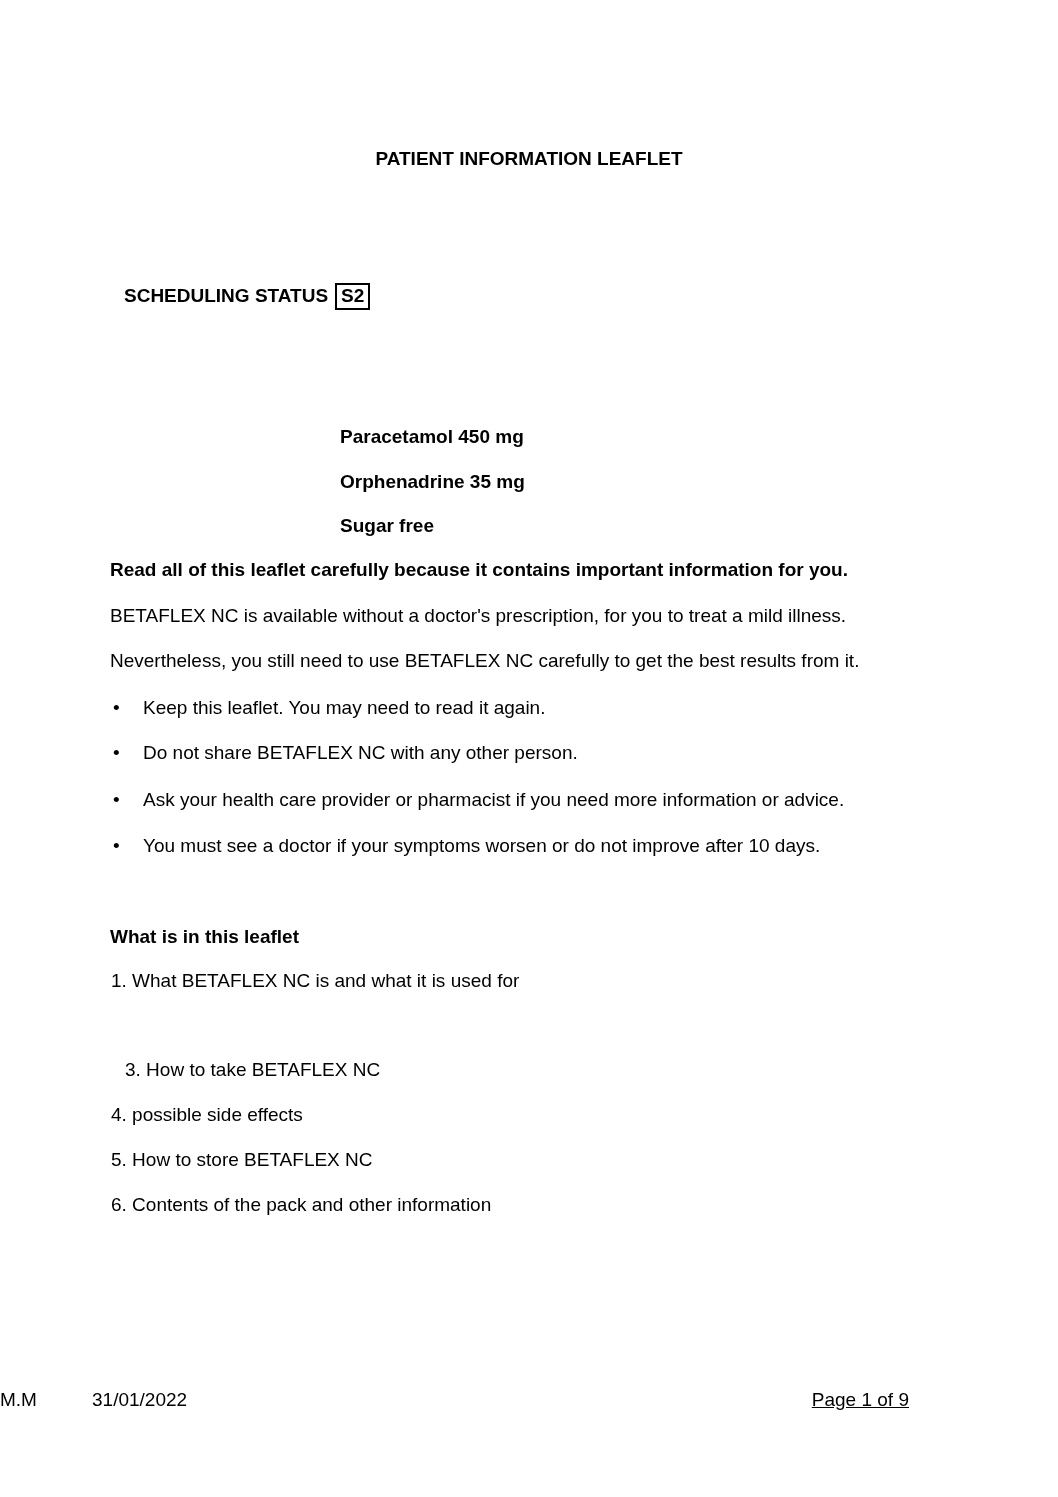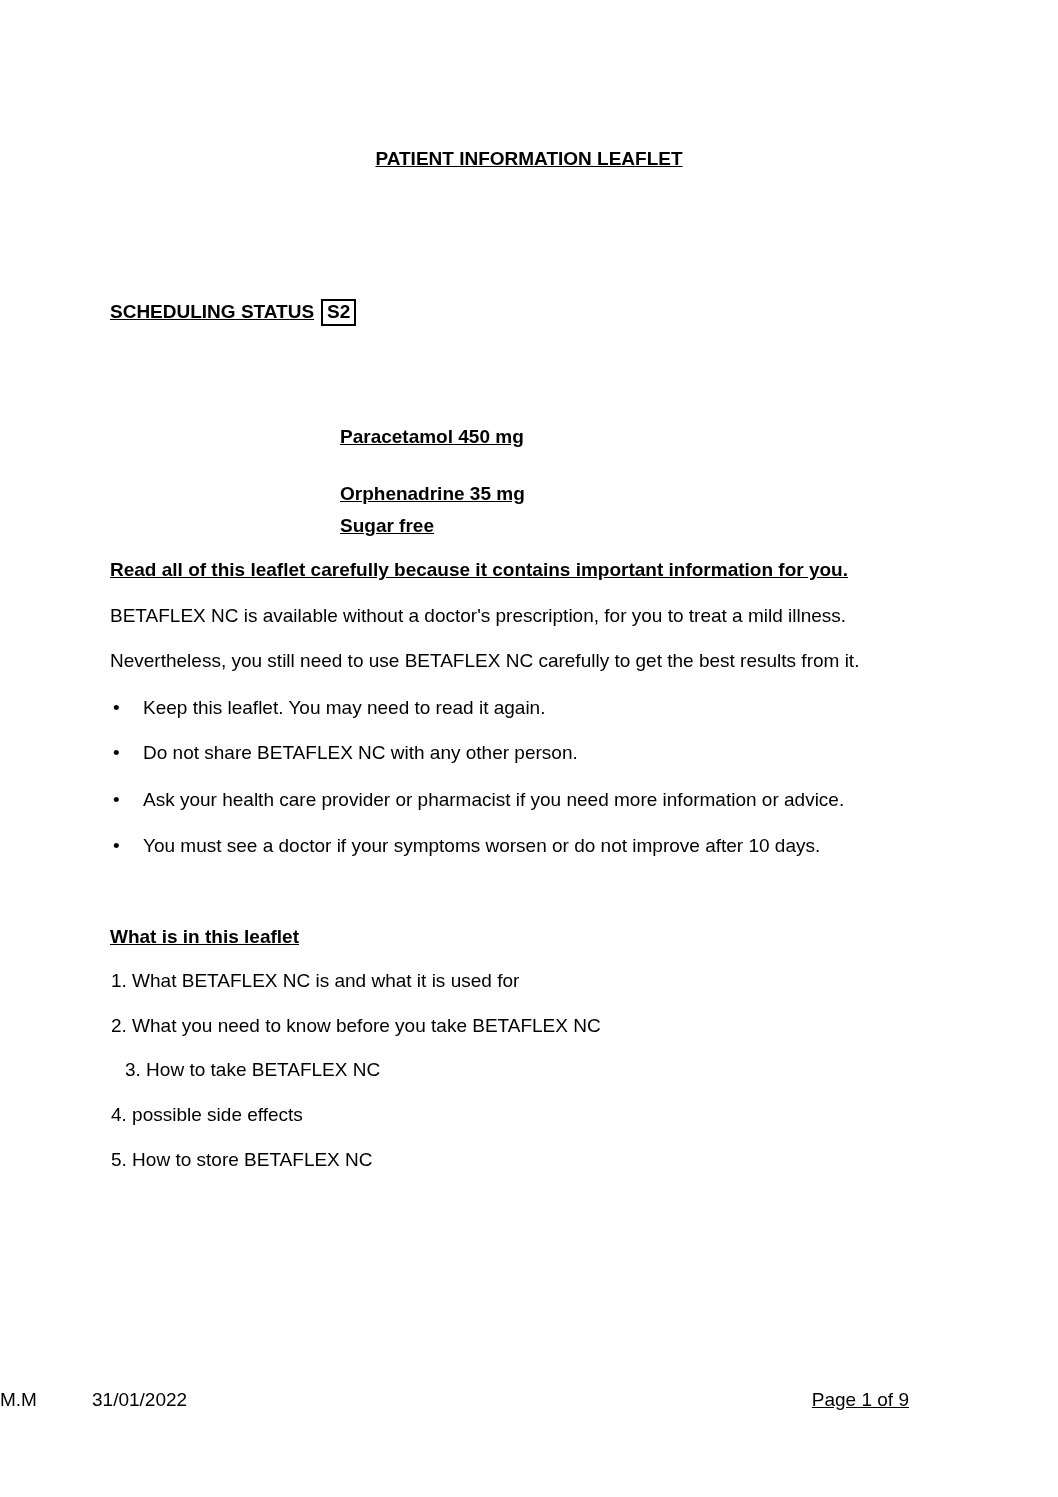--- a/index.html
+++ b/index.html
@@ -19,7 +19,7 @@
     white-space: nowrap;
     line-height: 24px;
   }
-  .bold { font-weight: 700; text-decoration: underline; }
+  .bold { font-weight: 700; }
   .centered {
     left: 0;
     width: 100%;

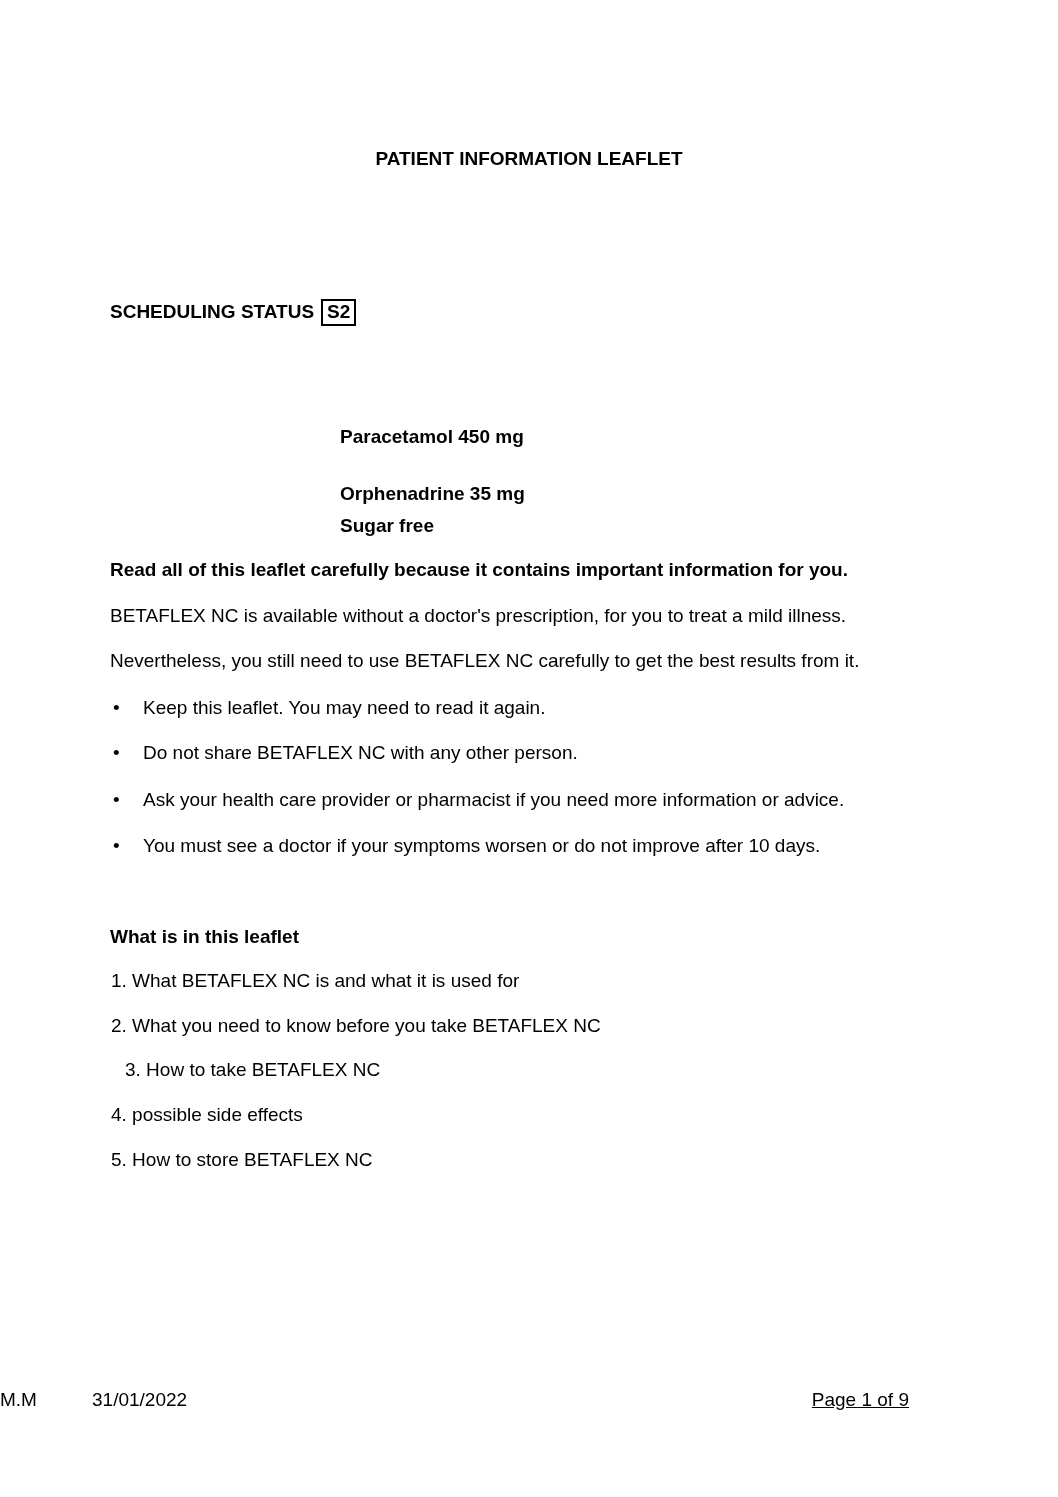--- a/index.html
+++ b/index.html
@@ -52,7 +52,7 @@
 
   <div class="line bold centered" style="top:147px;">PATIENT INFORMATION LEAFLET</div>
 
-  <div class="line" style="top:283px; left:110px;margin-top:16px;">
+  <div class="line" style="top:283px; left:124px;">
     <span class="bold">SCHEDULING STATUS</span><span class="status-box">S2</span>
   </div>
 

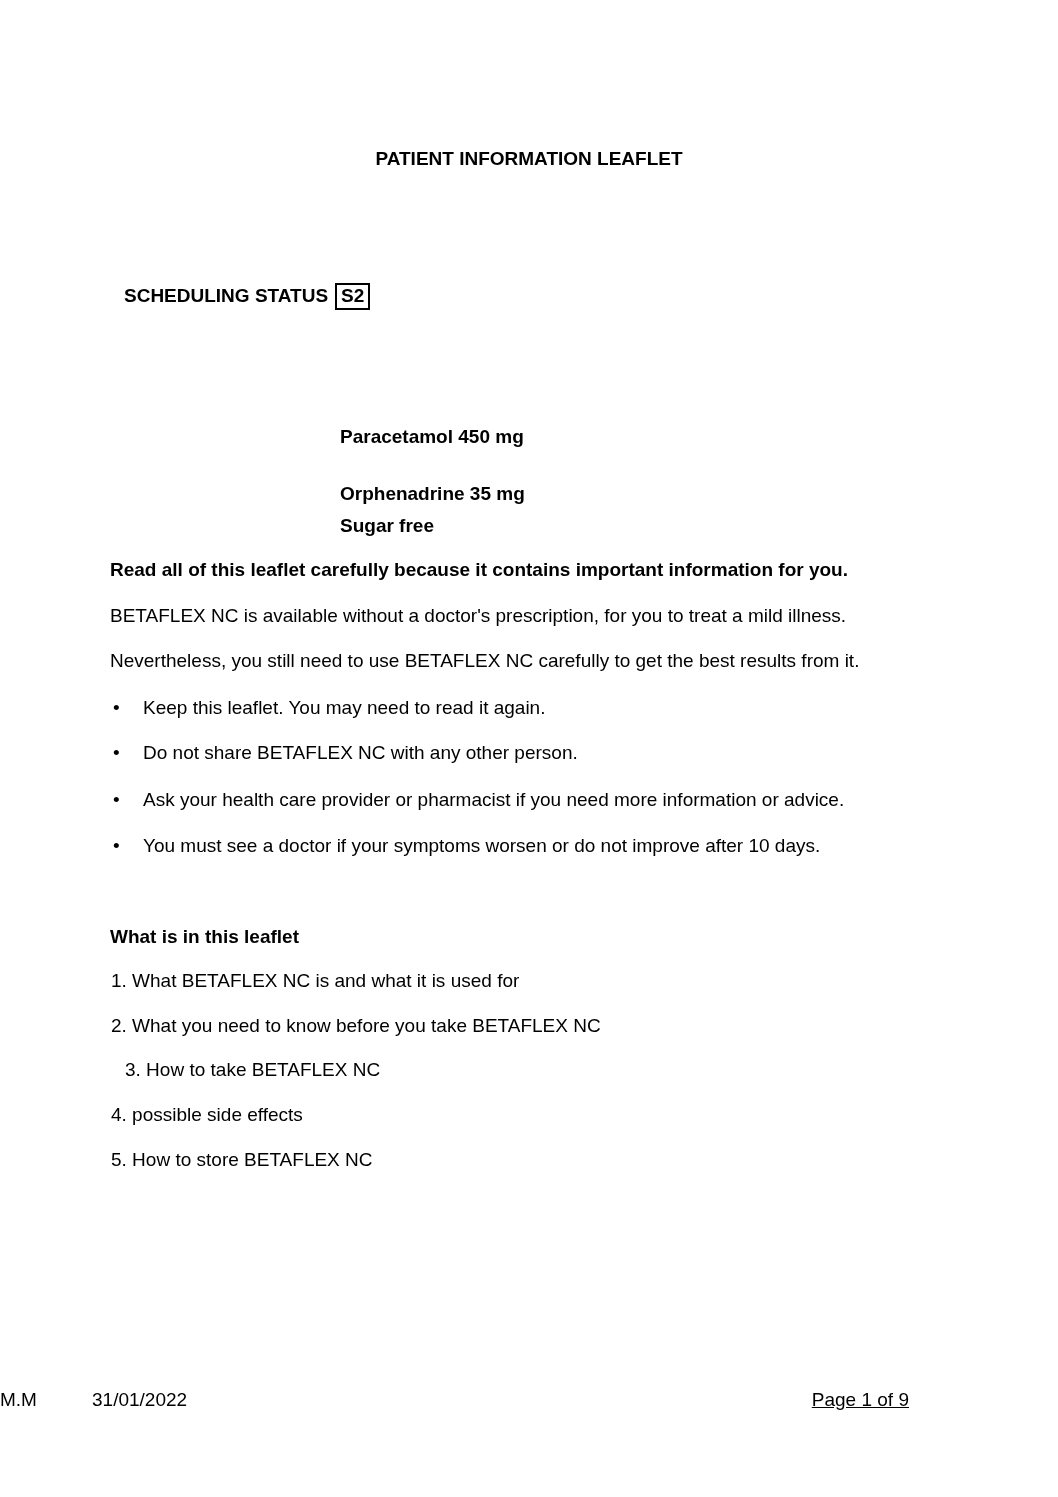--- a/index.html
+++ b/index.html
@@ -58,7 +58,7 @@
 
 
   <div class="line bold" style="top:425px; left:340px;">Paracetamol 450 mg</div>
-  <div class="line bold" style="top:470px; left:340px;margin-top:12px;">Orphenadrine 35 mg</div>
+  <div class="line bold" style="top:470px; left:340px;">Orphenadrine 35 mg</div>
   <div class="line bold" style="top:514px; left:340px;">Sugar free</div>
 
   <div class="line bold" style="top:558px; left:110px;">Read all of this leaflet carefully because it contains important information for you.</div>

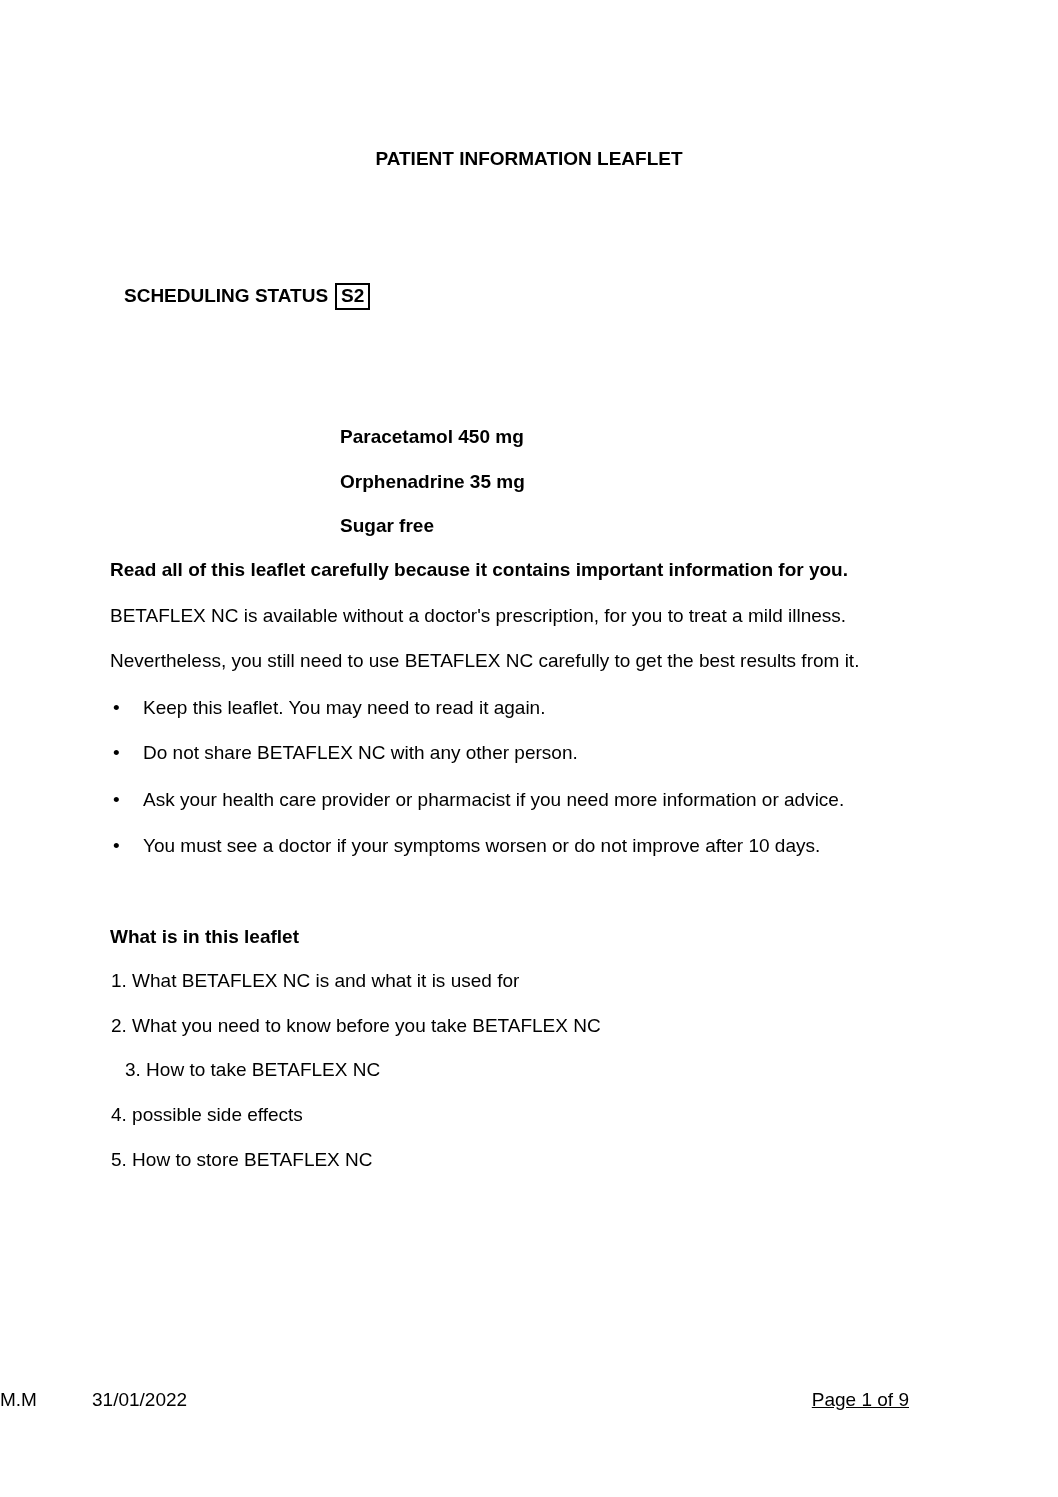--- a/index.html
+++ b/index.html
@@ -86,7 +86,6 @@
   <div class="line bold" style="top:925px; left:110px;">What is in this leaflet</div>
 
   <div class="line" style="top:969px; left:111px;">1. What BETAFLEX NC is and what it is used for</div>
-  <div class="line" style="top:1014px; left:111px;">2. What you need to know before you take BETAFLEX NC</div>
   <div class="line" style="top:1058px; left:125px;">3. How to take BETAFLEX NC</div>
   <div class="line" style="top:1103px; left:111px;">4. possible side effects</div>
   <div class="line" style="top:1148px; left:111px;">5. How to store BETAFLEX NC</div>

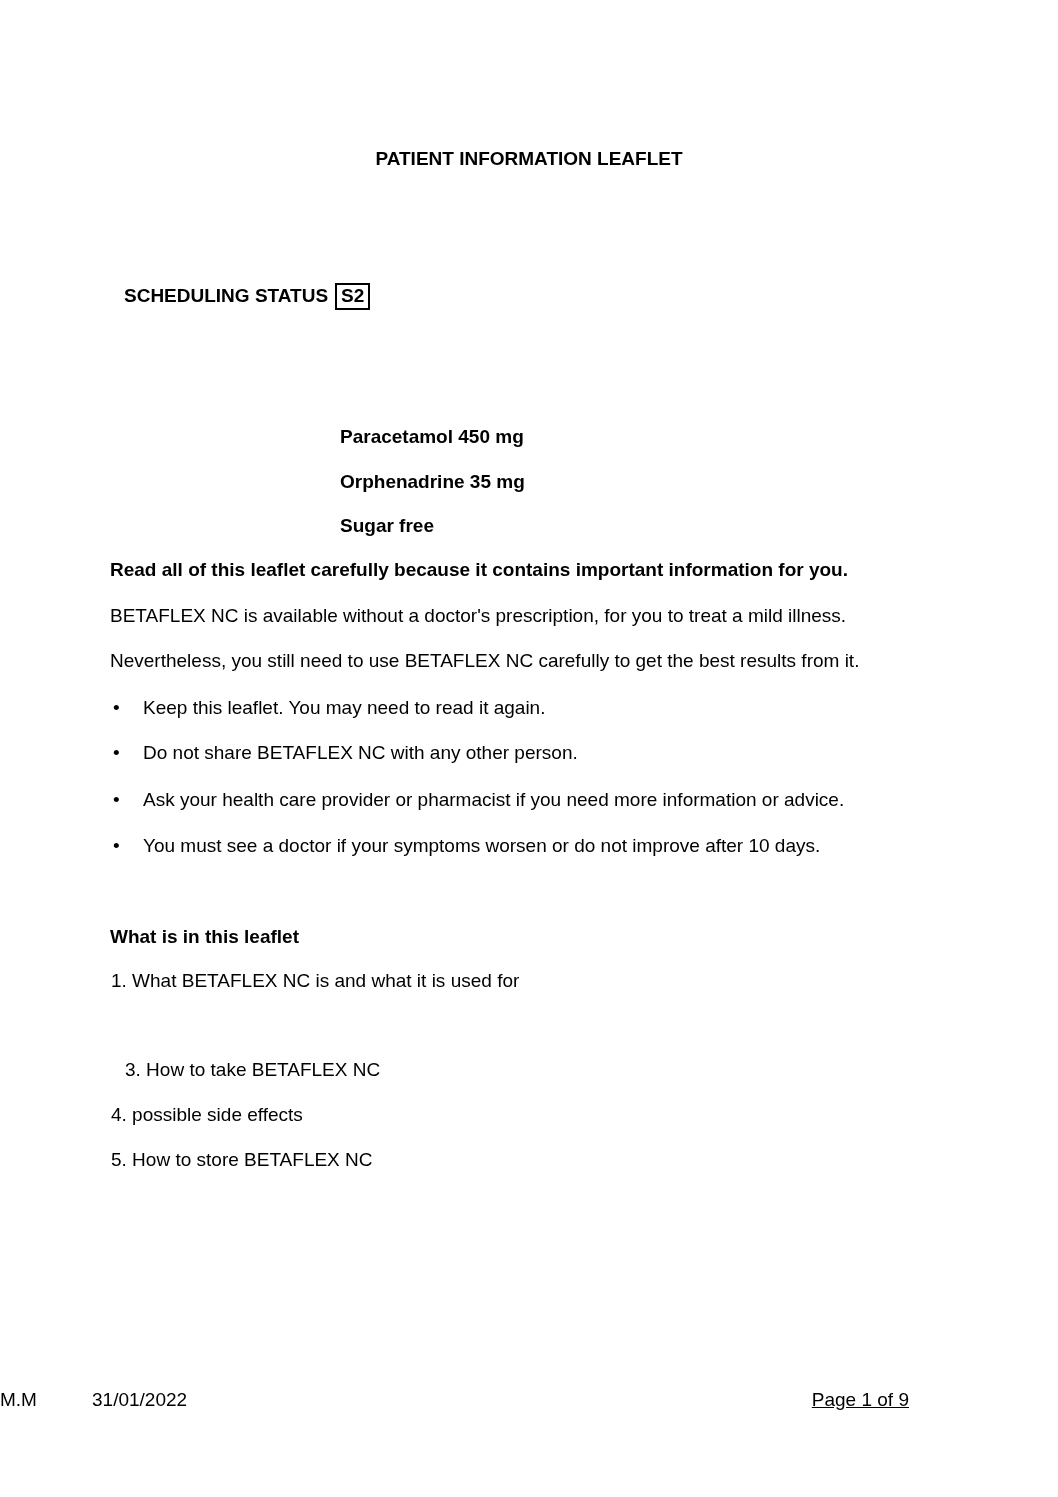--- a/index.html
+++ b/index.html
@@ -89,6 +89,7 @@
   <div class="line" style="top:1058px; left:125px;">3. How to take BETAFLEX NC</div>
   <div class="line" style="top:1103px; left:111px;">4. possible side effects</div>
   <div class="line" style="top:1148px; left:111px;">5. How to store BETAFLEX NC</div>
+  <div class="line" style="top:1193px; left:111px;">6. Contents of the pack and other information</div>
 
   <div class="line footer-text" style="top:1388px; left:92px;">31/01/2022</div>
   <div class="line footer-text" style="top:1388px; left:0; width:1008px; text-align:left;">M.M</div>

